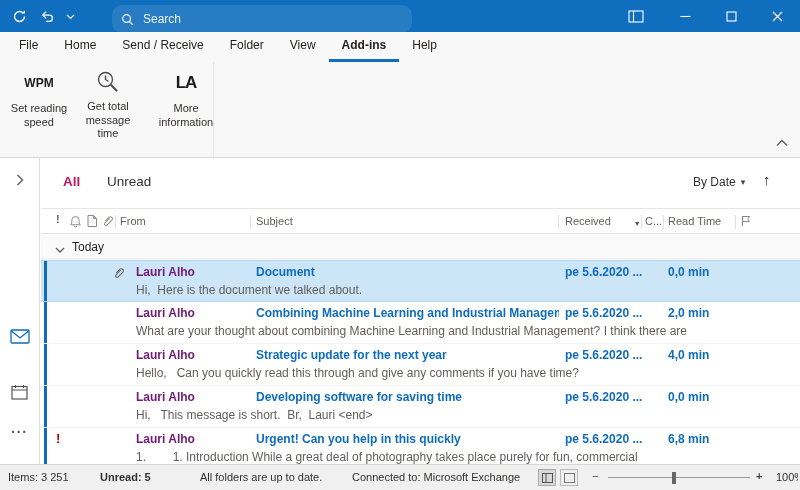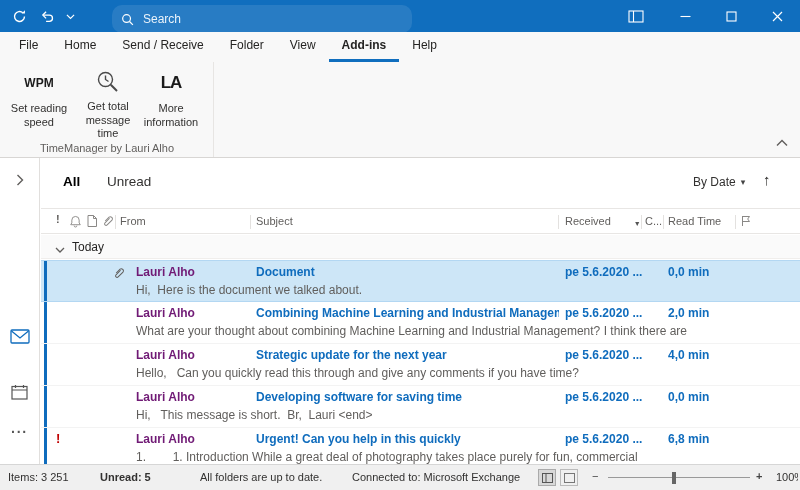--- a/index.html
+++ b/index.html
@@ -38,7 +38,7 @@
   .la-text { font-size:17px; font-weight:800; color:#1b1b1b; letter-spacing:-1px; }
   .btn1 { left:6px; width:66px; }
   .btn2 { left:76px; width:64px; }
-  .btn3 { left:138px; width:66px; }
+  .btn3 { left:153px; width:66px; }
   .group-label { position:absolute; left:0; bottom:3px; width:214px; text-align:center; font-size:11px; color:#605e5c; }
   .collapse-btn { position:absolute; right:12px; bottom:7px; }
 

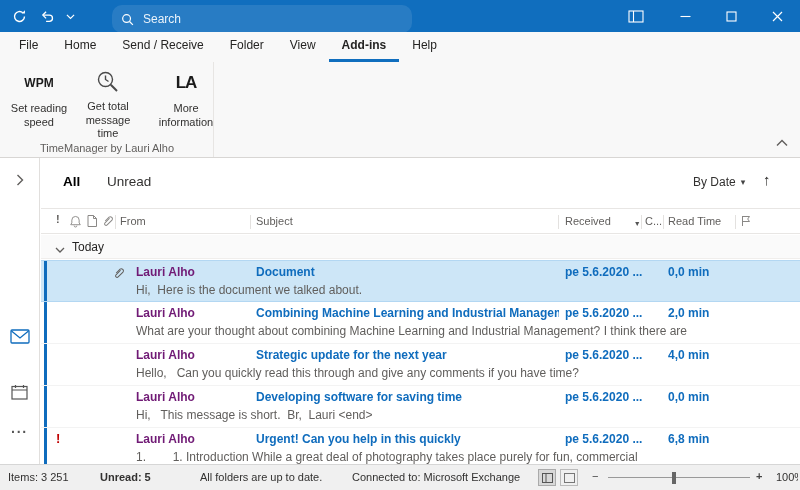--- a/index.html
+++ b/index.html
@@ -198,7 +198,6 @@
         <div class="icon la-text">LA</div>
         <div class="lbl">More information</div>
       </div>
-      <div class="group-label">TimeManager by Lauri Alho</div>
     </div>
     <div class="collapse-btn">
       <svg width="12" height="8" viewBox="0 0 12 8" fill="none" stroke="#605e5c" stroke-width="1.4">

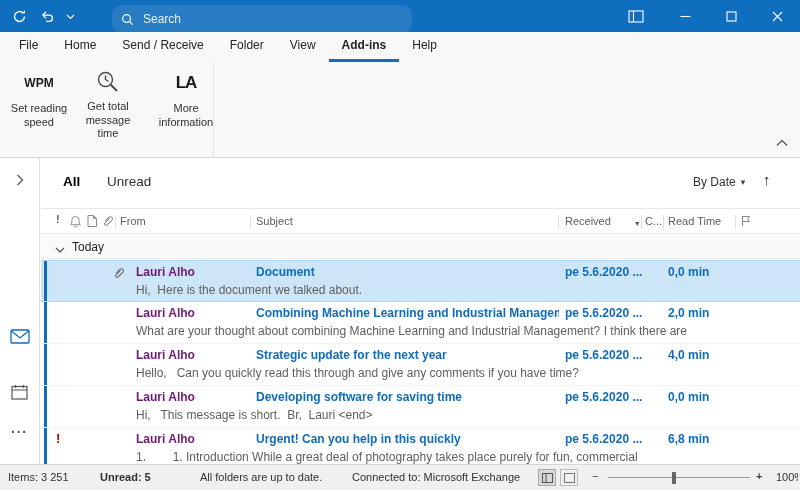--- a/index.html
+++ b/index.html
@@ -52,7 +52,7 @@
   .sb-dots { top:260px; color:#555; font-weight:700; font-size:14px; letter-spacing:1px; }
 
   .listpane { position:absolute; left:41px; top:0; right:0; bottom:0; }
-  .tab-all { position:absolute; left:22px; top:16px; color:#000000; font-weight:700; font-size:13.5px; }
+  .tab-all { position:absolute; left:22px; top:16px; color:#be185d; font-weight:700; font-size:13.5px; }
   .tab-unread { position:absolute; left:66px; top:16px; color:#323130; font-size:13.5px; }
   .by-date { position:absolute; left:652px; top:17px; color:#323130; font-size:12px; display:flex; gap:5px; align-items:center; }
   .by-date .chev { font-size:9px; color:#444; }

